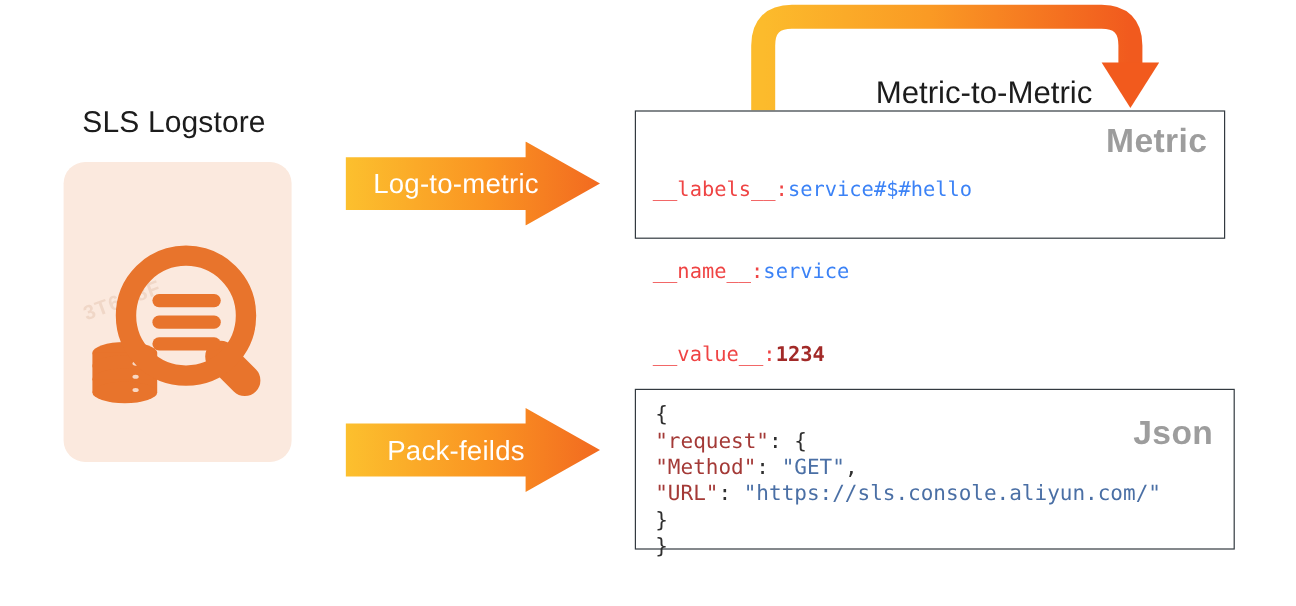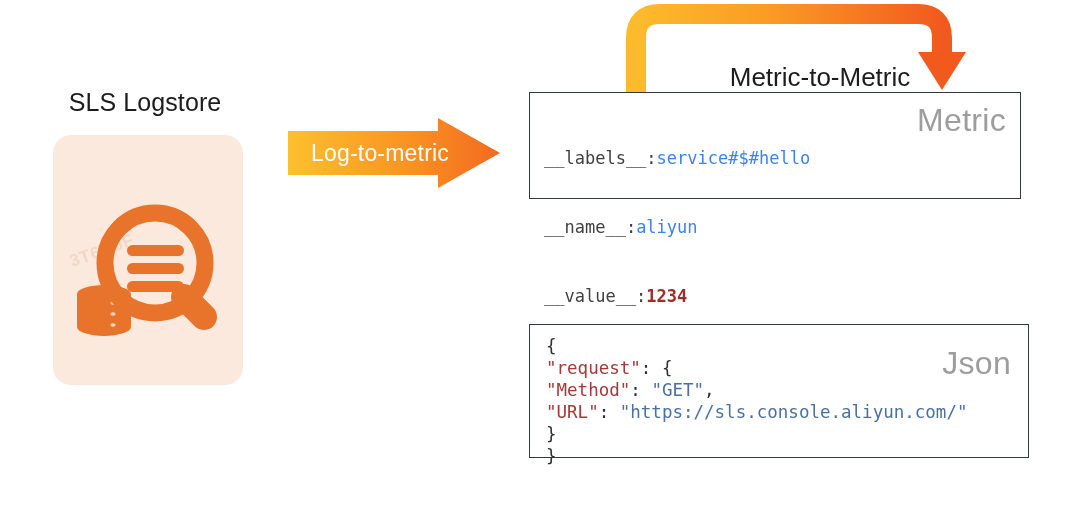--- a/index.html
+++ b/index.html
@@ -118,8 +118,8 @@
     position: absolute;
     right: 14px;
     top: 9px;
-    font-size: 32px;
-    font-weight: normal;
+    font-size: 28px;
+    font-weight: bold;
     color: #9d9d9d;
     letter-spacing: 0.3px;
   }

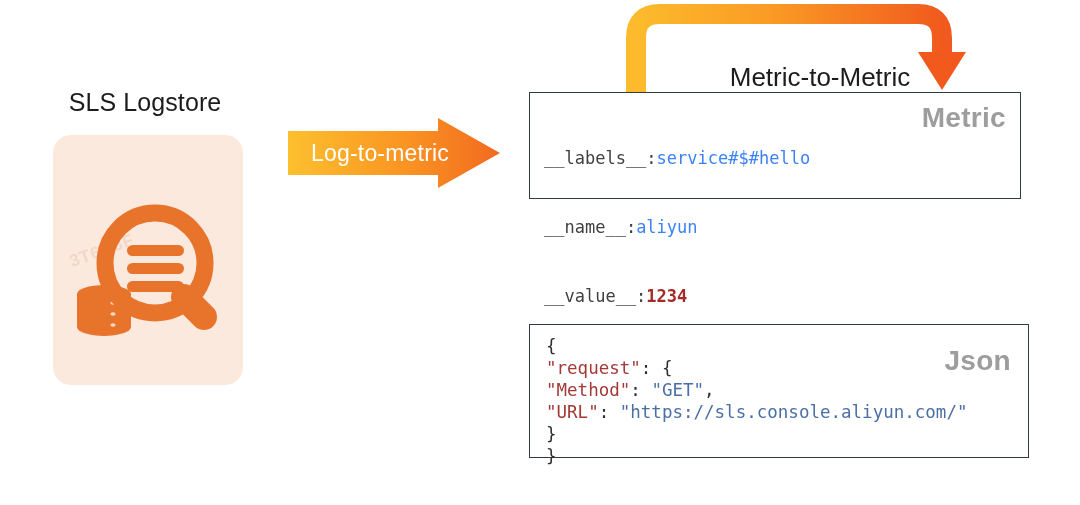--- a/index.html
+++ b/index.html
@@ -139,7 +139,7 @@
   .code-line { white-space: pre; }
 
   
-  .tok-key    { color: #404040; }
+  .tok-key    { color: #ef4444; }
   .tok-plain  { color: #3b82f6; }
   .tok-number { color: #a22a28; font-weight: bold; }
 

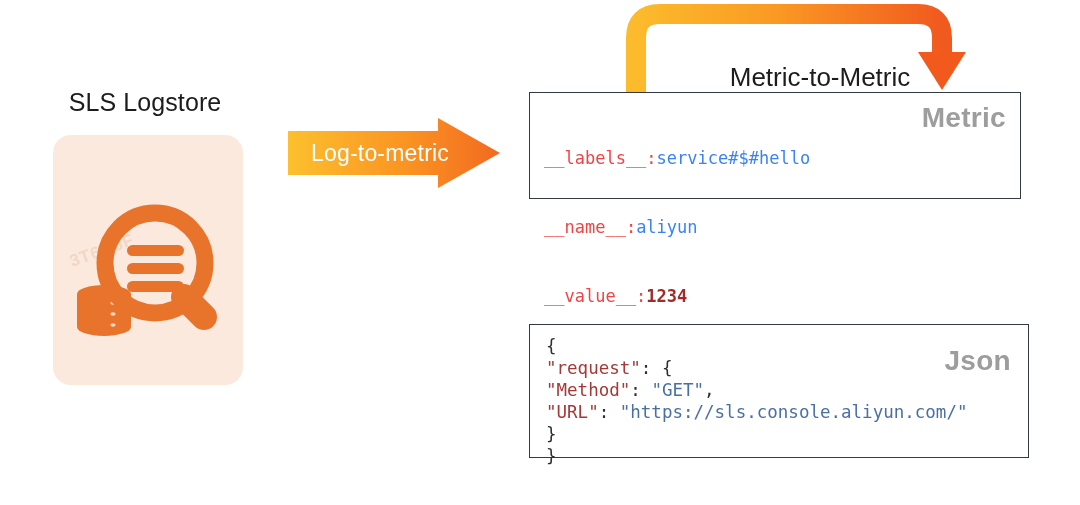--- a/index.html
+++ b/index.html
@@ -220,7 +220,7 @@
     <div class="box-tag">Metric</div>
     <div class="code-lines">
       <div class="code-line"><span class="tok-key">__labels__:</span><span class="tok-plain">service#$#hello</span></div>
-      <div class="code-line"><span class="tok-key">__name__:</span><span class="tok-plain">aliyun</span></div>
+      <div class="code-line"><span class="tok-key">__name__:</span><span class="tok-plain">service</span></div>
       <div class="code-line"><span class="tok-key">__value__:</span><span class="tok-number">1234</span></div>
     </div>
   </div>

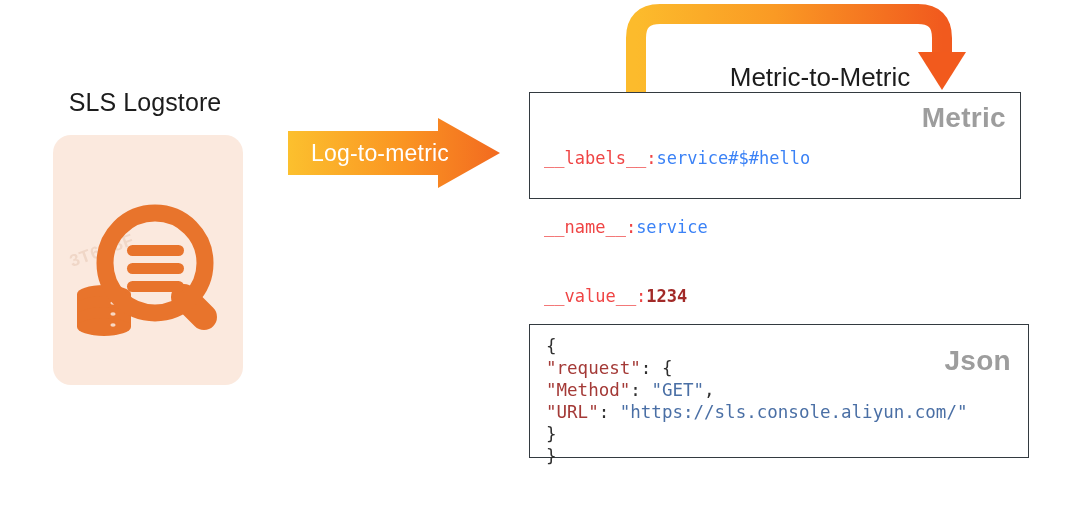--- a/index.html
+++ b/index.html
@@ -202,6 +202,19 @@
     <div class="arrow-label">Log-to-metric</div>
   </div>
 
+  <div id="arrow-pack-fields" class="flow-arrow">
+    <svg width="212" height="70" viewBox="0 0 212 70">
+      <defs>
+        <linearGradient id="gradB" x1="0" y1="0" x2="1" y2="0">
+          <stop offset="0%" stop-color="#fcc02e"></stop>
+          <stop offset="55%" stop-color="#fa9422"></stop>
+          <stop offset="100%" stop-color="#f26a20"></stop>
+        </linearGradient>
+      </defs>
+      <path d="M0,13 L150,13 L150,0 L212,35 L150,70 L150,57 L0,57 Z" fill="url(#gradB)"></path>
+    </svg>
+    <div class="arrow-label">Pack-feilds</div>
+  </div>
 
   <svg id="curved-arrow" viewBox="0 0 390 95">
     <defs>

